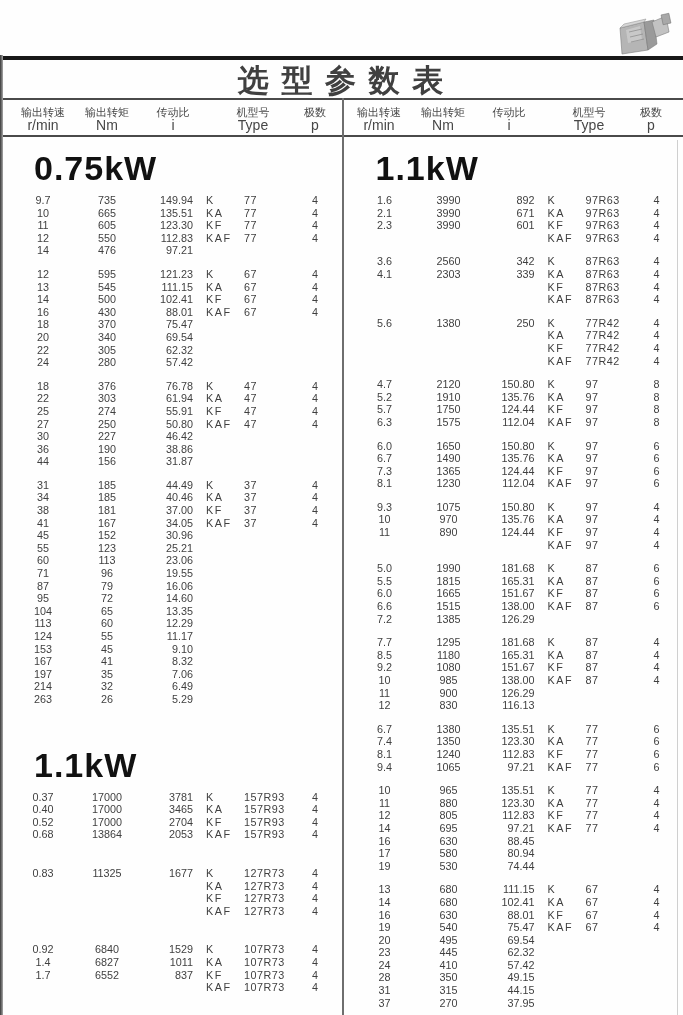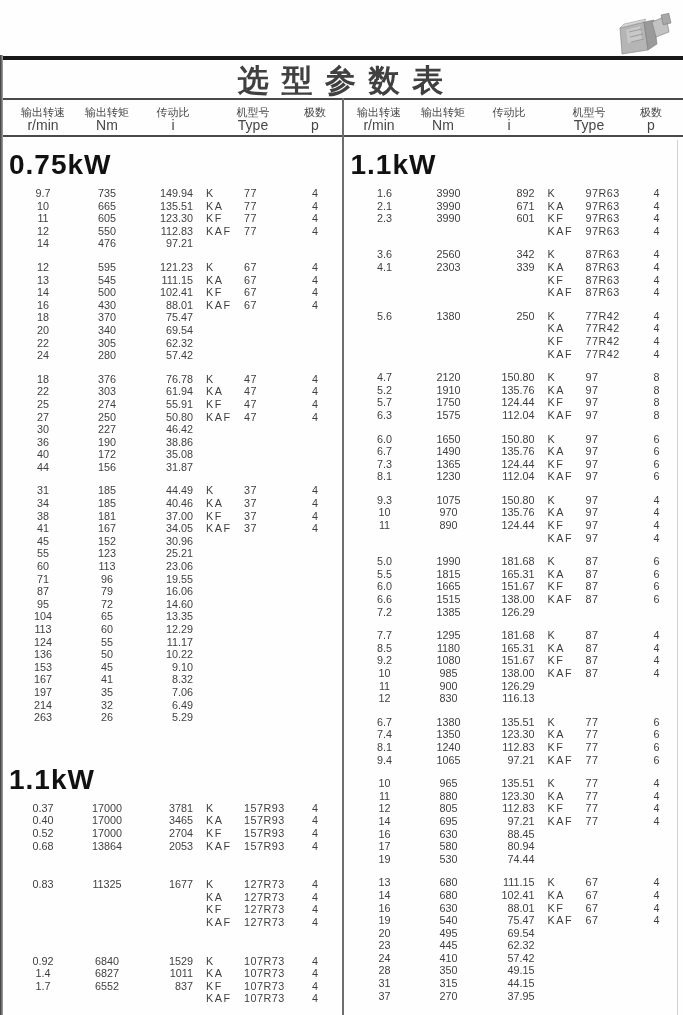--- a/index.html
+++ b/index.html
@@ -30,7 +30,7 @@
   .tbody { position:absolute; top:139px; left:0; right:0; bottom:0; display:flex; }
   .tcol  { width:341.5px; padding-top:6px; box-sizing:border-box; }
 
-  .kw { font-size:28px; font-weight:bold; color:#111; margin:4px 0 6px 9px; letter-spacing:1px; }
+  .kw { font-size:34px; font-weight:bold; color:#111; margin:4px 0 6px 34px; letter-spacing:1px; }
   .section:nth-child(2) > .kw { margin-top:40px; }            
   .tcol:first-child .section:nth-child(2) .block { margin-bottom:26px; }
 

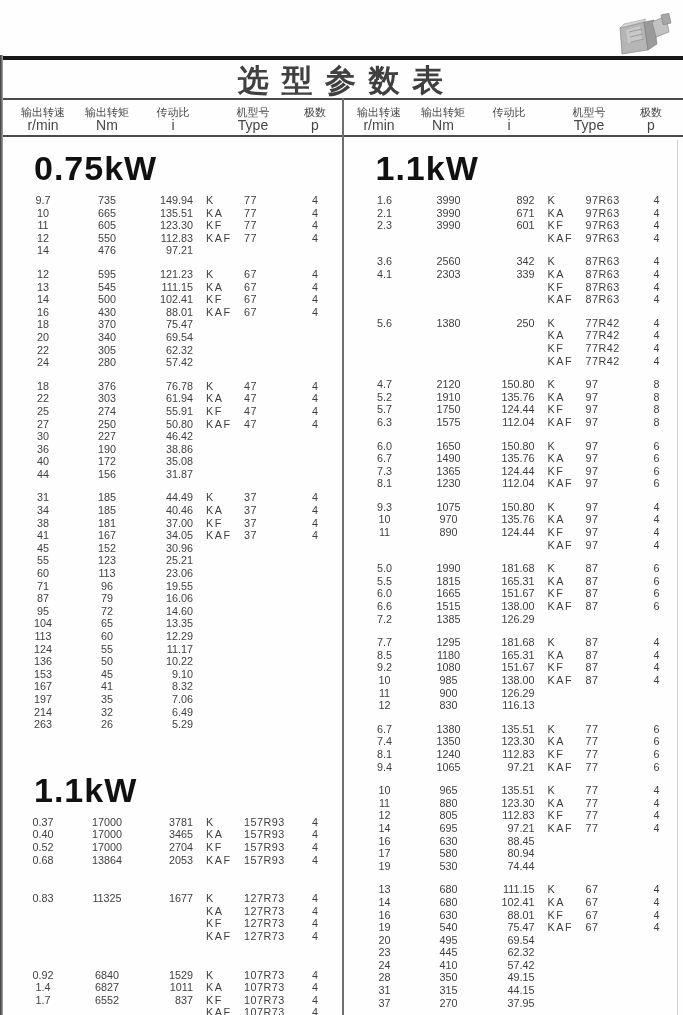--- a/index.html
+++ b/index.html
@@ -295,15 +295,6 @@
             </div>
             <div class="row">
               <span class="c-g"></span>
-              <span class="c-speed">40</span>
-              <span class="c-torque">172</span>
-              <span class="c-ratio">35.08</span>
-              <span class="c-prefix"></span>
-              <span class="c-model"></span>
-              <span class="c-poles"></span>
-            </div>
-            <div class="row">
-              <span class="c-g"></span>
               <span class="c-speed">44</span>
               <span class="c-torque">156</span>
               <span class="c-ratio">31.87</span>

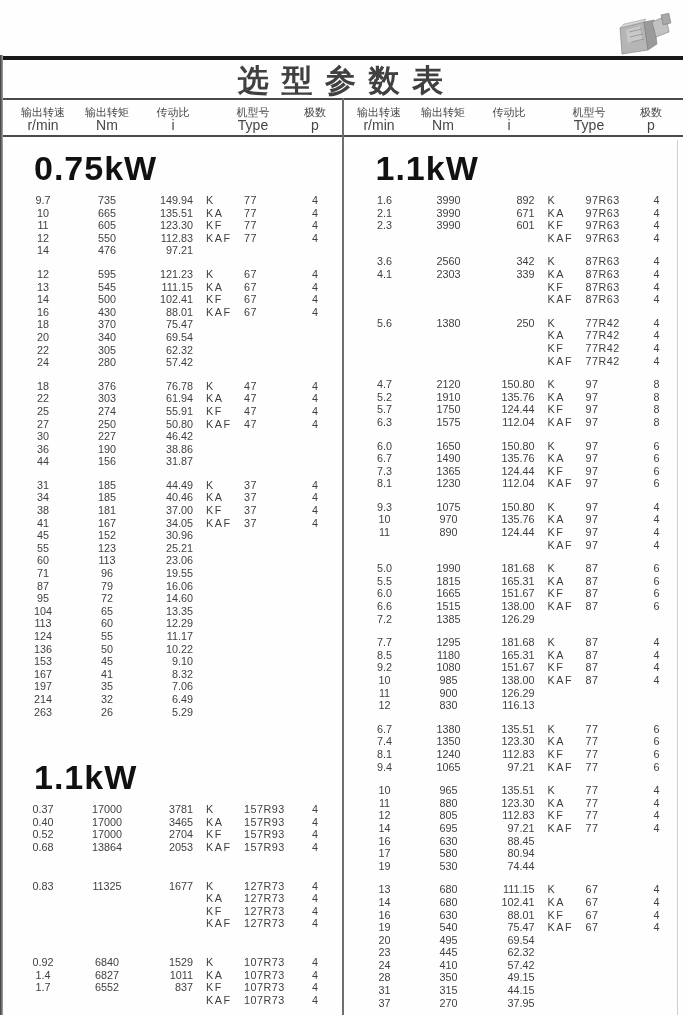--- a/index.html
+++ b/index.html
@@ -423,15 +423,6 @@
             </div>
             <div class="row">
               <span class="c-g"></span>
-              <span class="c-speed">136</span>
-              <span class="c-torque">50</span>
-              <span class="c-ratio">10.22</span>
-              <span class="c-prefix"></span>
-              <span class="c-model"></span>
-              <span class="c-poles"></span>
-            </div>
-            <div class="row">
-              <span class="c-g"></span>
               <span class="c-speed">153</span>
               <span class="c-torque">45</span>
               <span class="c-ratio">9.10</span>

